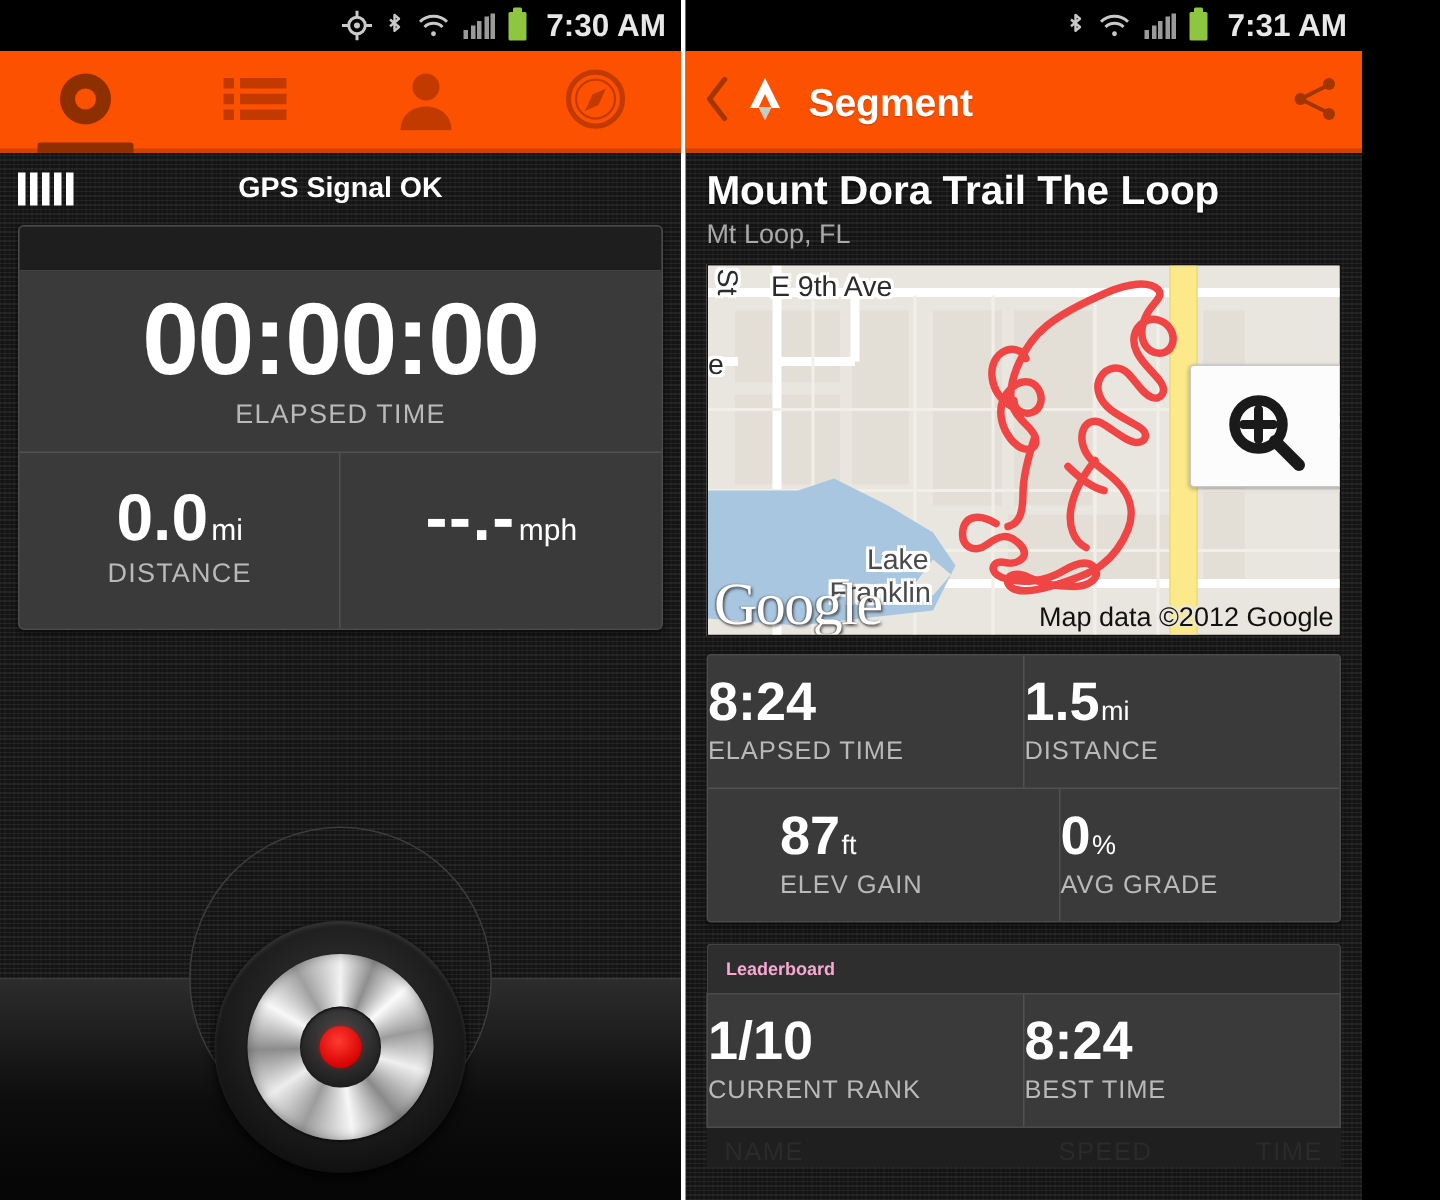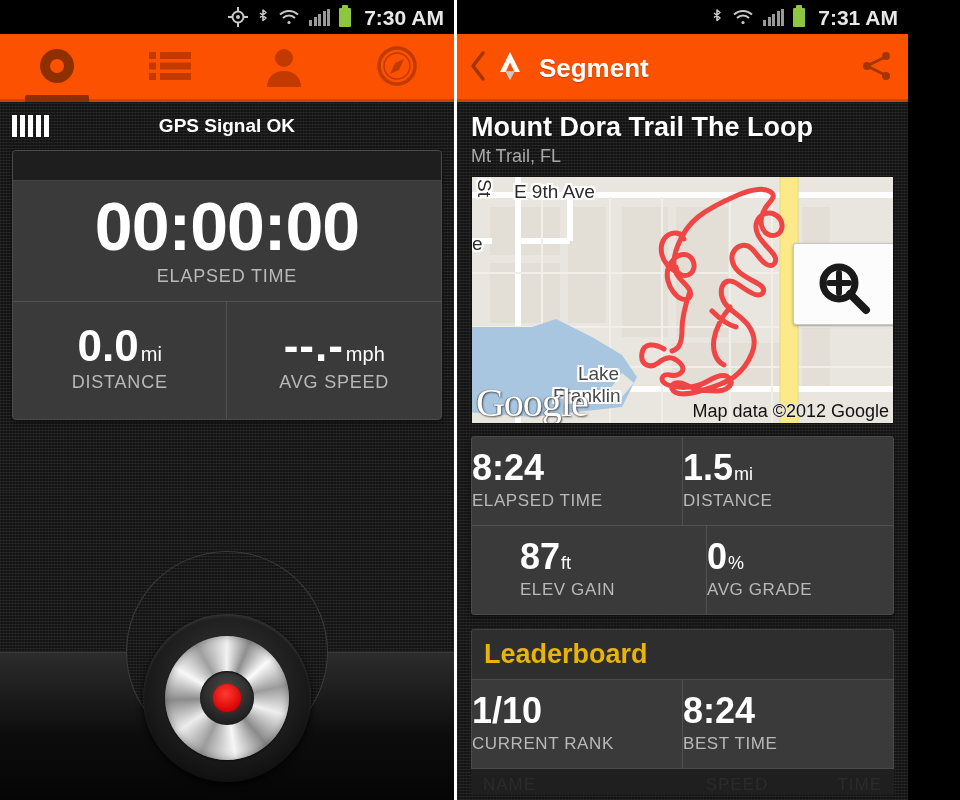--- a/index.html
+++ b/index.html
@@ -417,7 +417,7 @@
 
     <div class="seg-head">
       <div class="seg-title">Mount Dora Trail The Loop</div>
-      <div class="seg-loc">Mt Trail, FL</div>
+      <div class="seg-loc">Mt Loop, FL</div>
     </div>
 
     <div class="map">

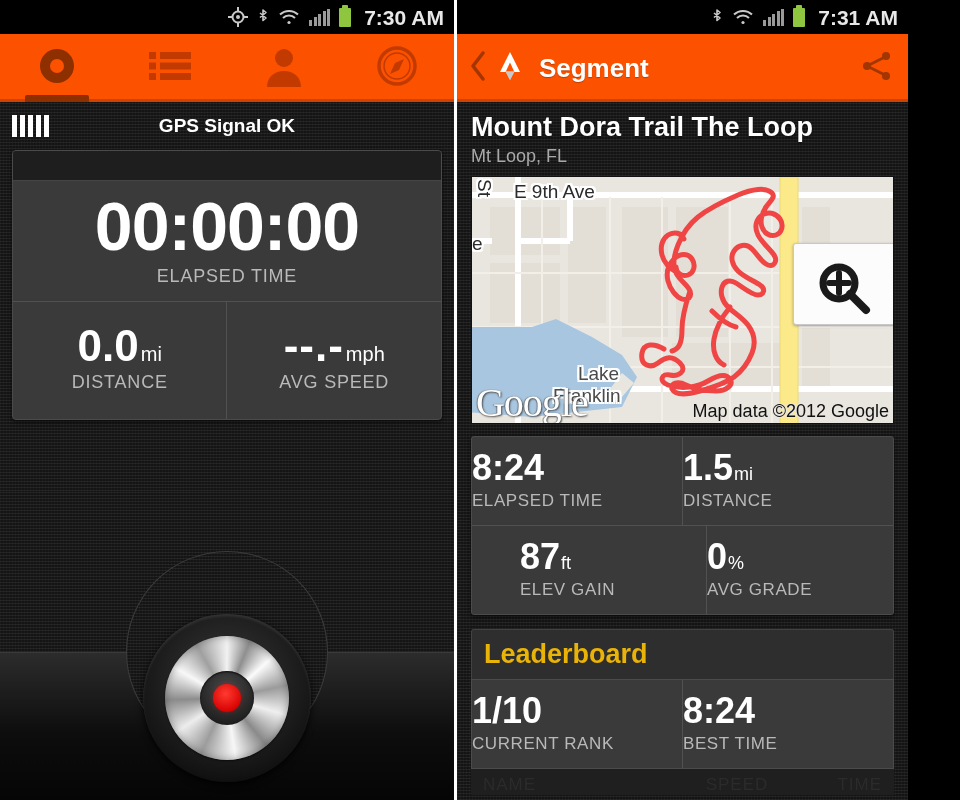--- a/index.html
+++ b/index.html
@@ -340,7 +340,6 @@
         </div>
         <div>
           <div class="big"><span class="dash-val">--.-</span><span class="unit">mph</span></div>
-          <div class="stat-sub">AVG SPEED</div>
         </div>
       </div>
     </div>

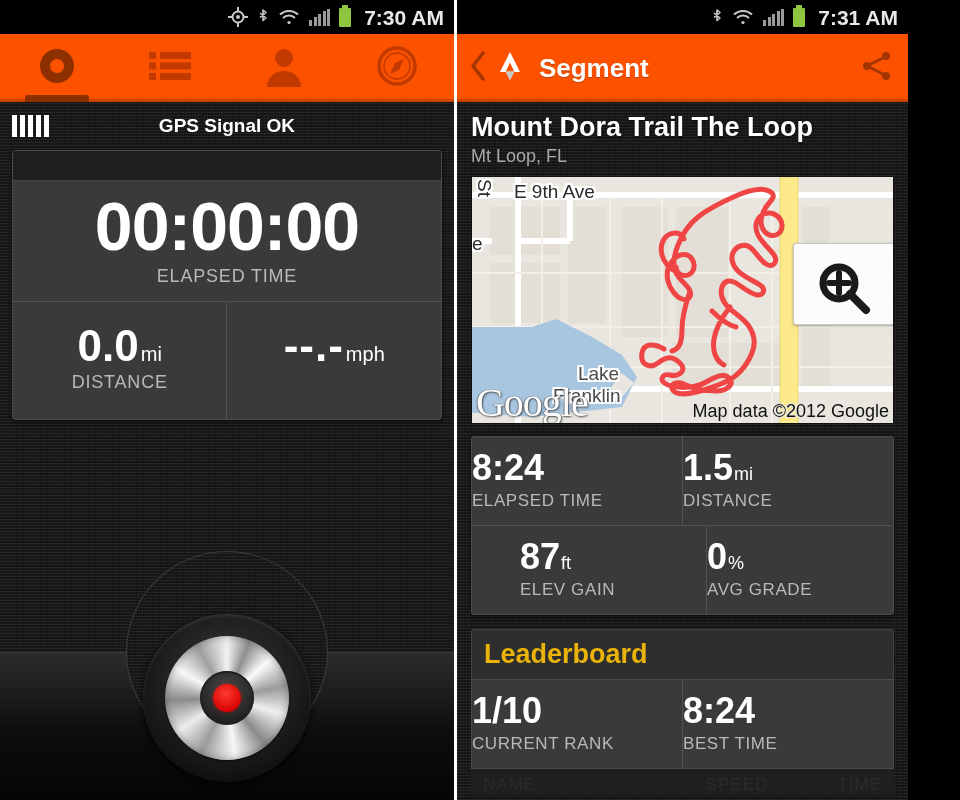--- a/index.html
+++ b/index.html
@@ -217,7 +217,7 @@
   .lb-header {
     background: #2e2e2e; border: 1px solid #424242; border-bottom: none;
     border-radius: 3px 3px 0 0; padding: 9px 12px;
-    color: #eab308; font-size: 27px; font-weight: bold;
+    color: #f9a8d4; font-size: 12px; font-weight: bold;
   }
   .lb-stats {
     background: #3a3a3a; border: 1px solid #4b4b4b; display: flex;

